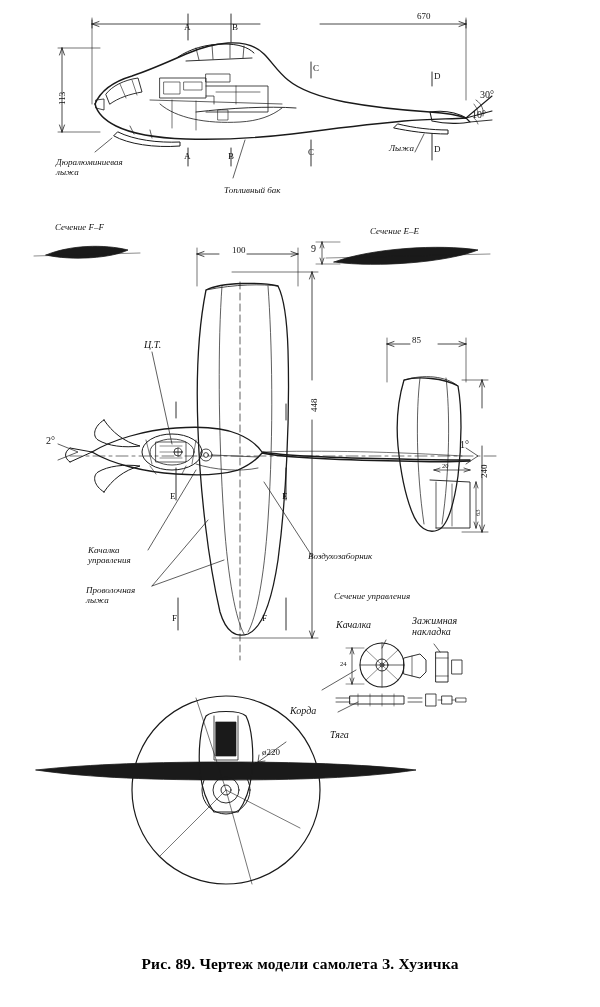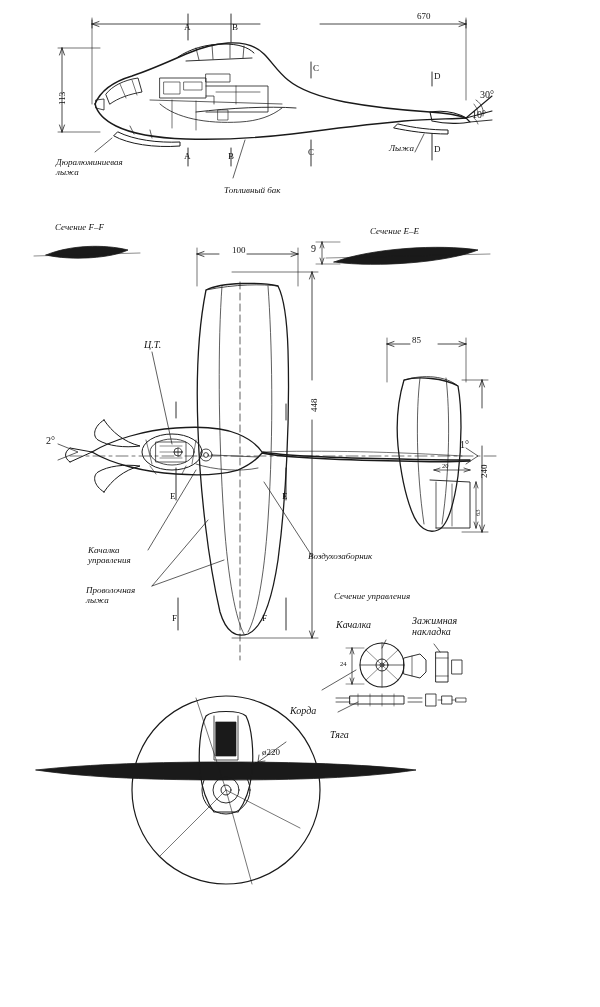--- a/index.html
+++ b/index.html
@@ -389,6 +389,7 @@
 
   <div class="lbl up" style="left:262px; top:748px;">ø220</div>
 
+  <div class="caption">Рис. 89. Чертеж модели самолета З. Хузичка</div>
 
 </div>
 

